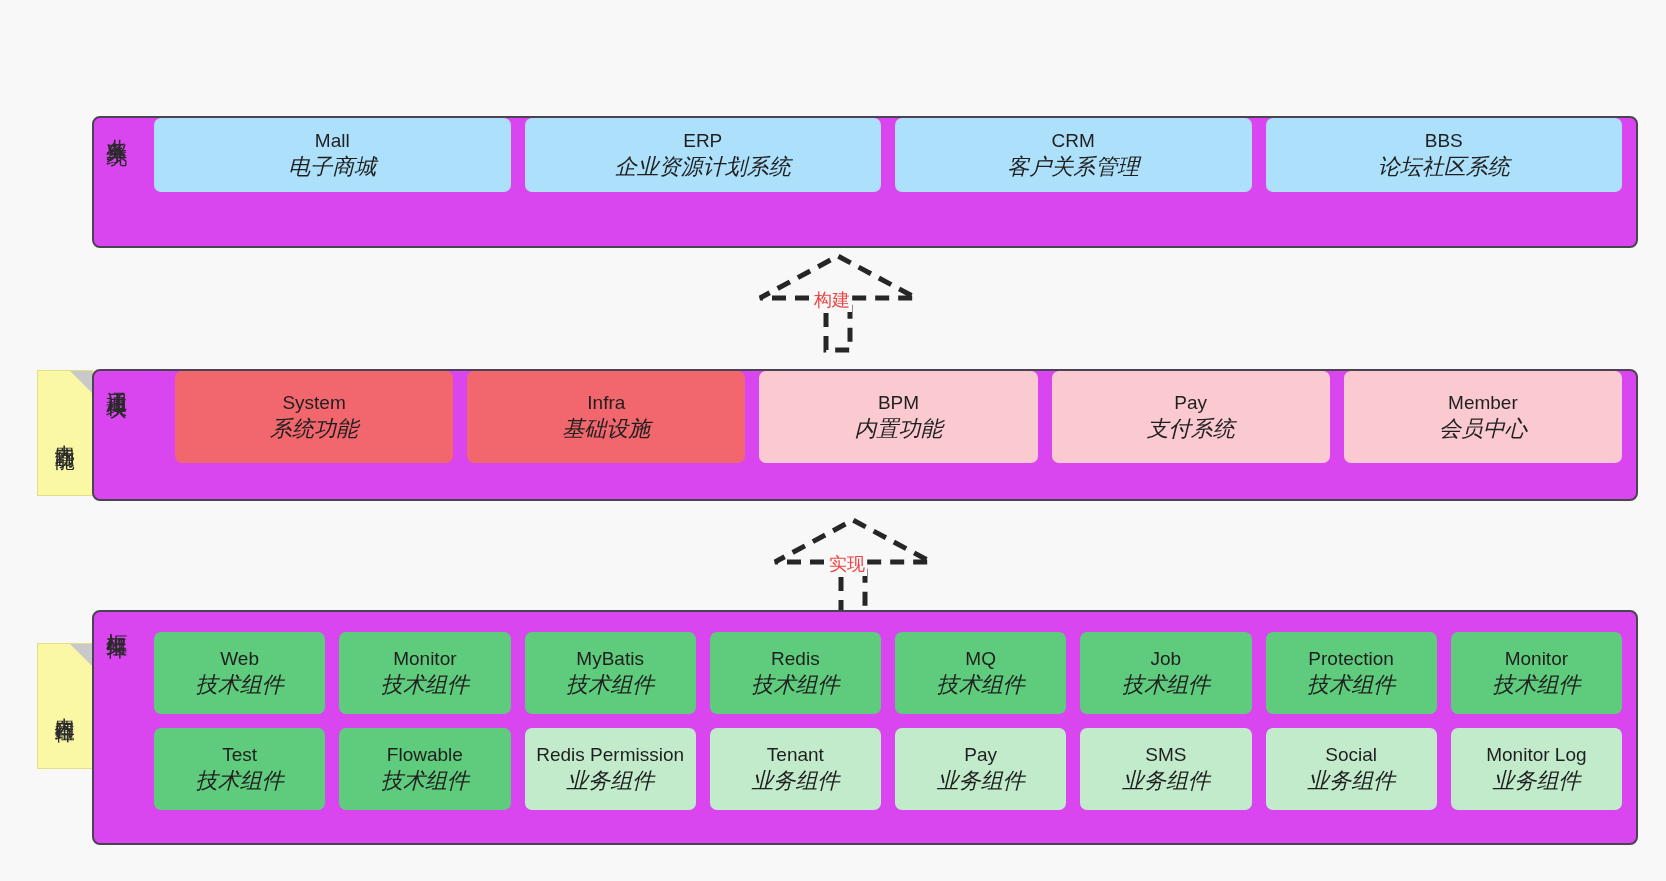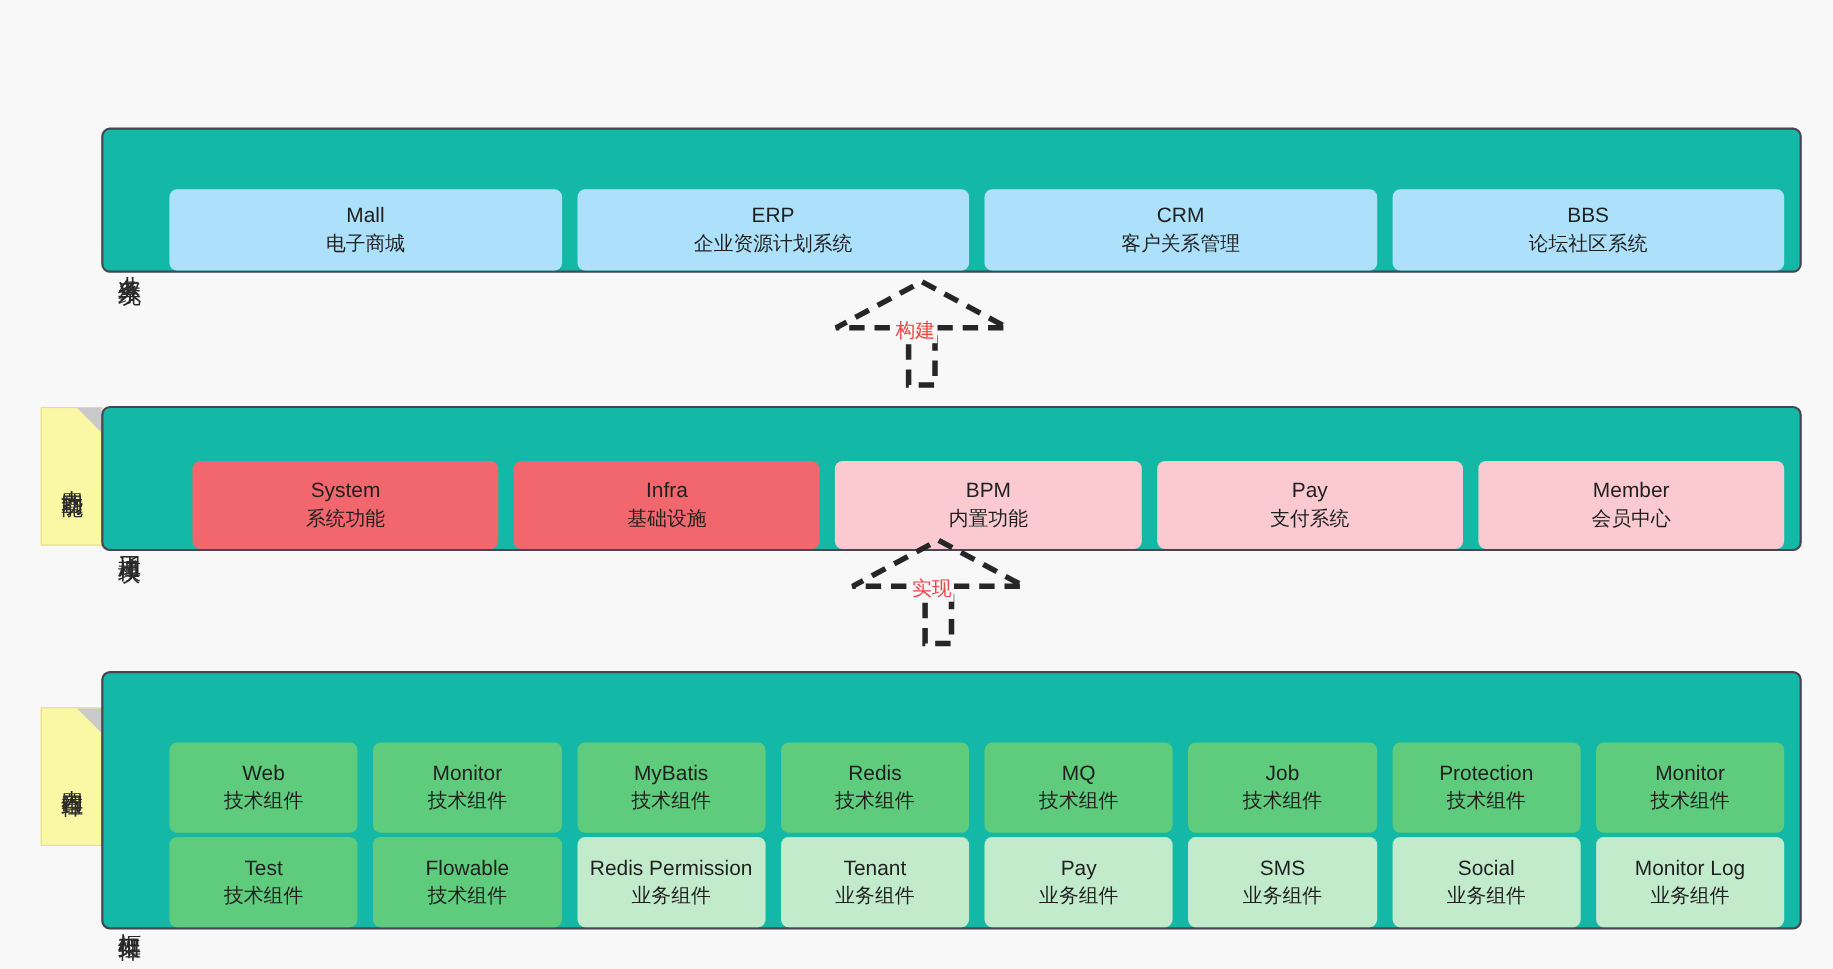--- a/index.html
+++ b/index.html
@@ -20,11 +20,11 @@
   
   .panel {
     position: absolute;
-    background: #14b8a6;
+    background: #d946ef;
     border: 2px solid #4a4452;
     border-radius: 8px;
     display: flex;
-    align-items: flex-end;
+    align-items: flex-start;
   }
   .panel-label {
     flex: 0 0 auto;

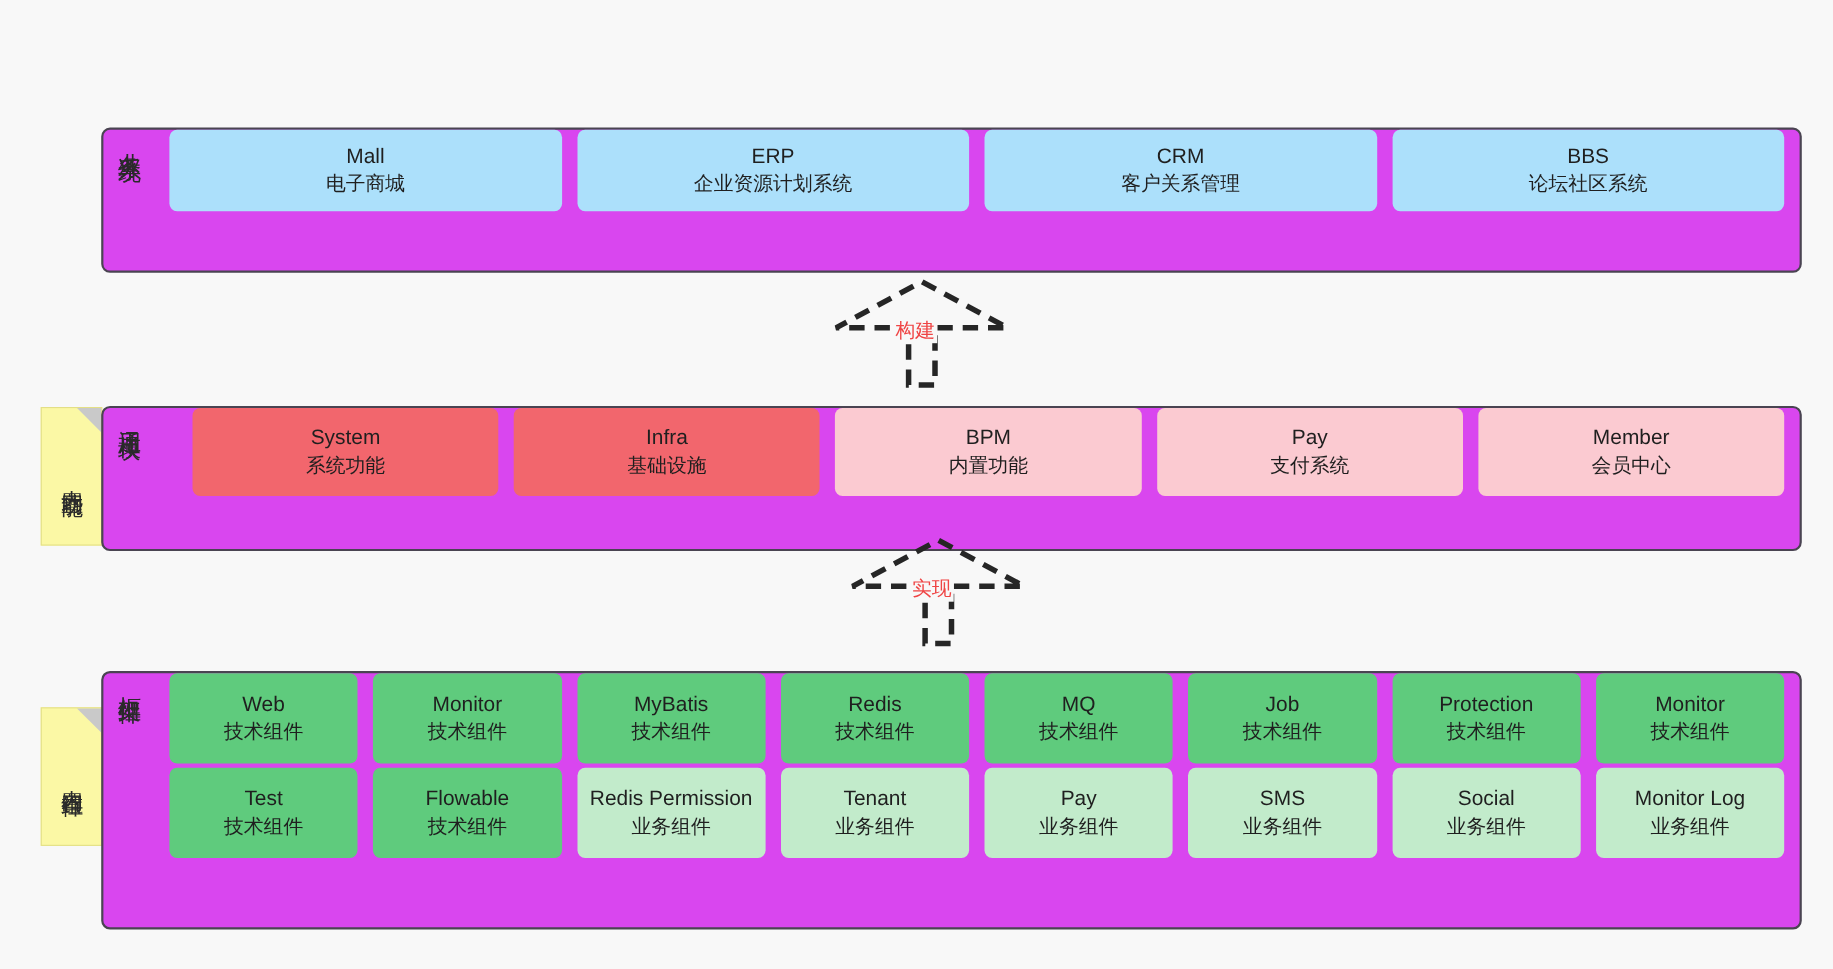--- a/index.html
+++ b/index.html
@@ -67,7 +67,7 @@
     padding: 6px 6px;
   }
   .card .en { font-size: 19px; }
-  .card .cn { font-size: 18px; }
+  .card .cn { font-size: 22px; font-style: italic; }
 
   .c-blue        { background: #ace0fb; }
   .c-red-strong  { background: #f2666d; }

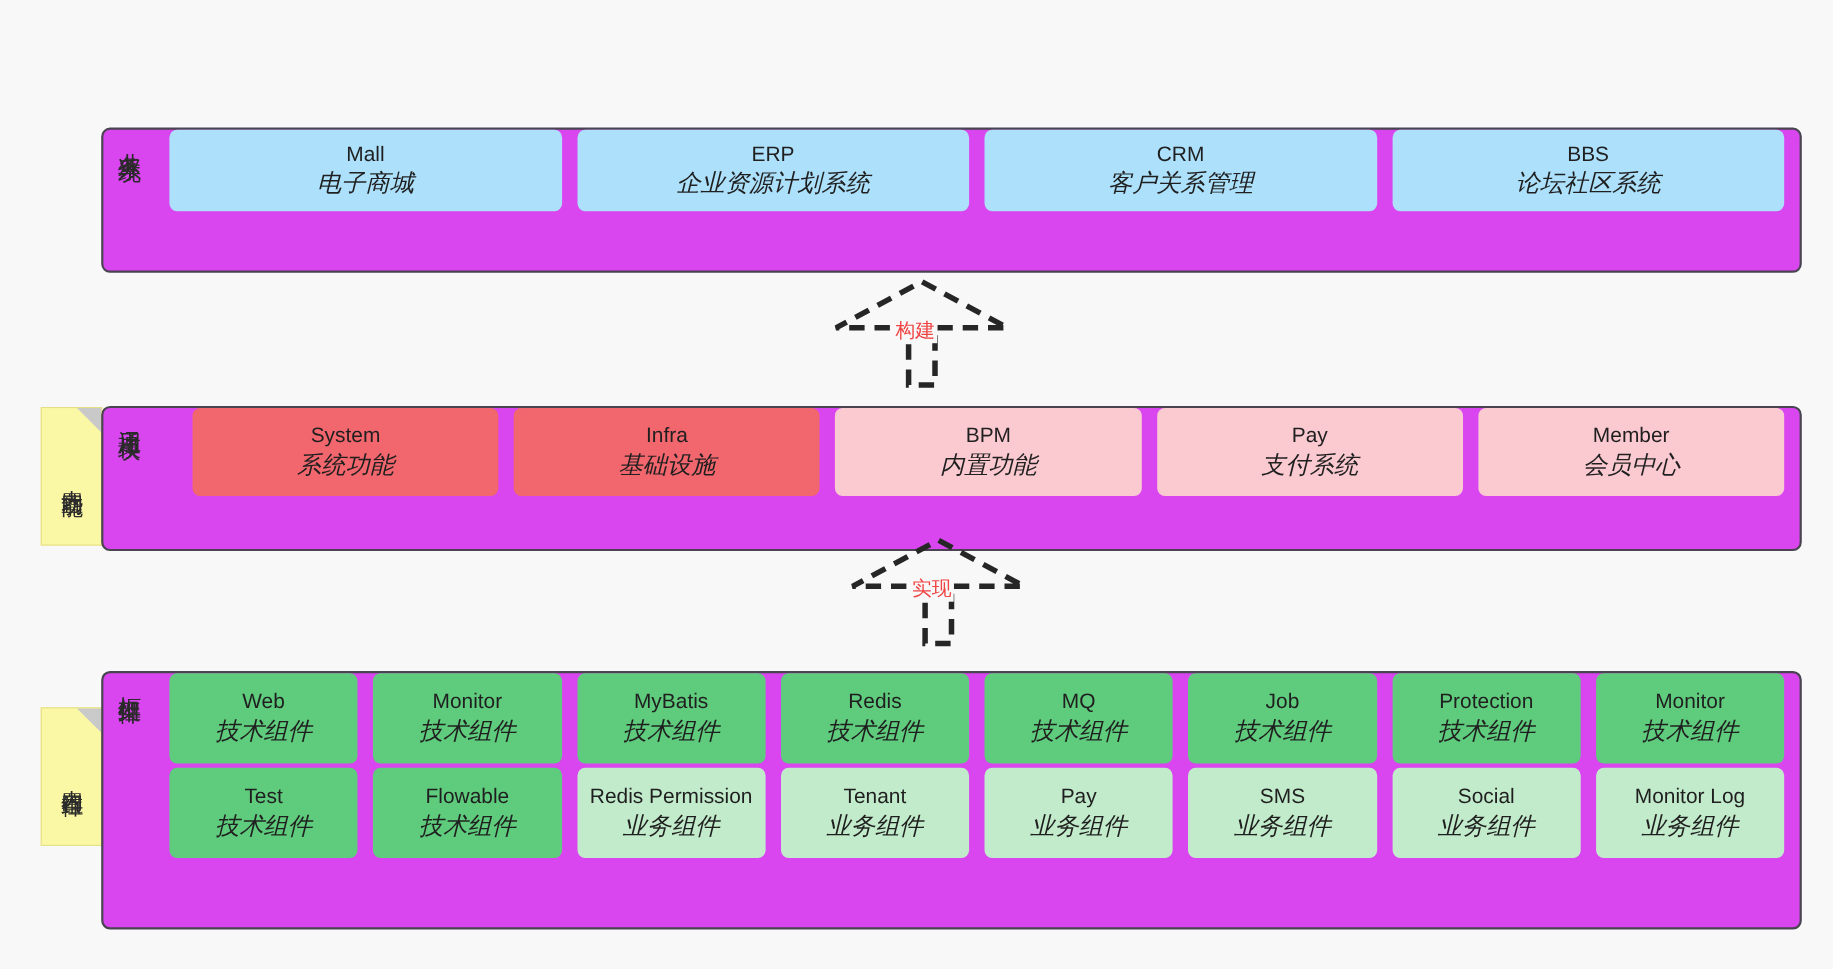--- a/index.html
+++ b/index.html
@@ -84,7 +84,7 @@
   #panel-framework .panel-body { gap: 4px; }
 
   #panel-business  .row { height: 74px; }
-  #panel-common    .row { height: 80px; padding-left: 21px; }
+  #panel-common    .row { height: 92px; padding-left: 21px; }
   #panel-framework .row { height: 82px; }
 
   

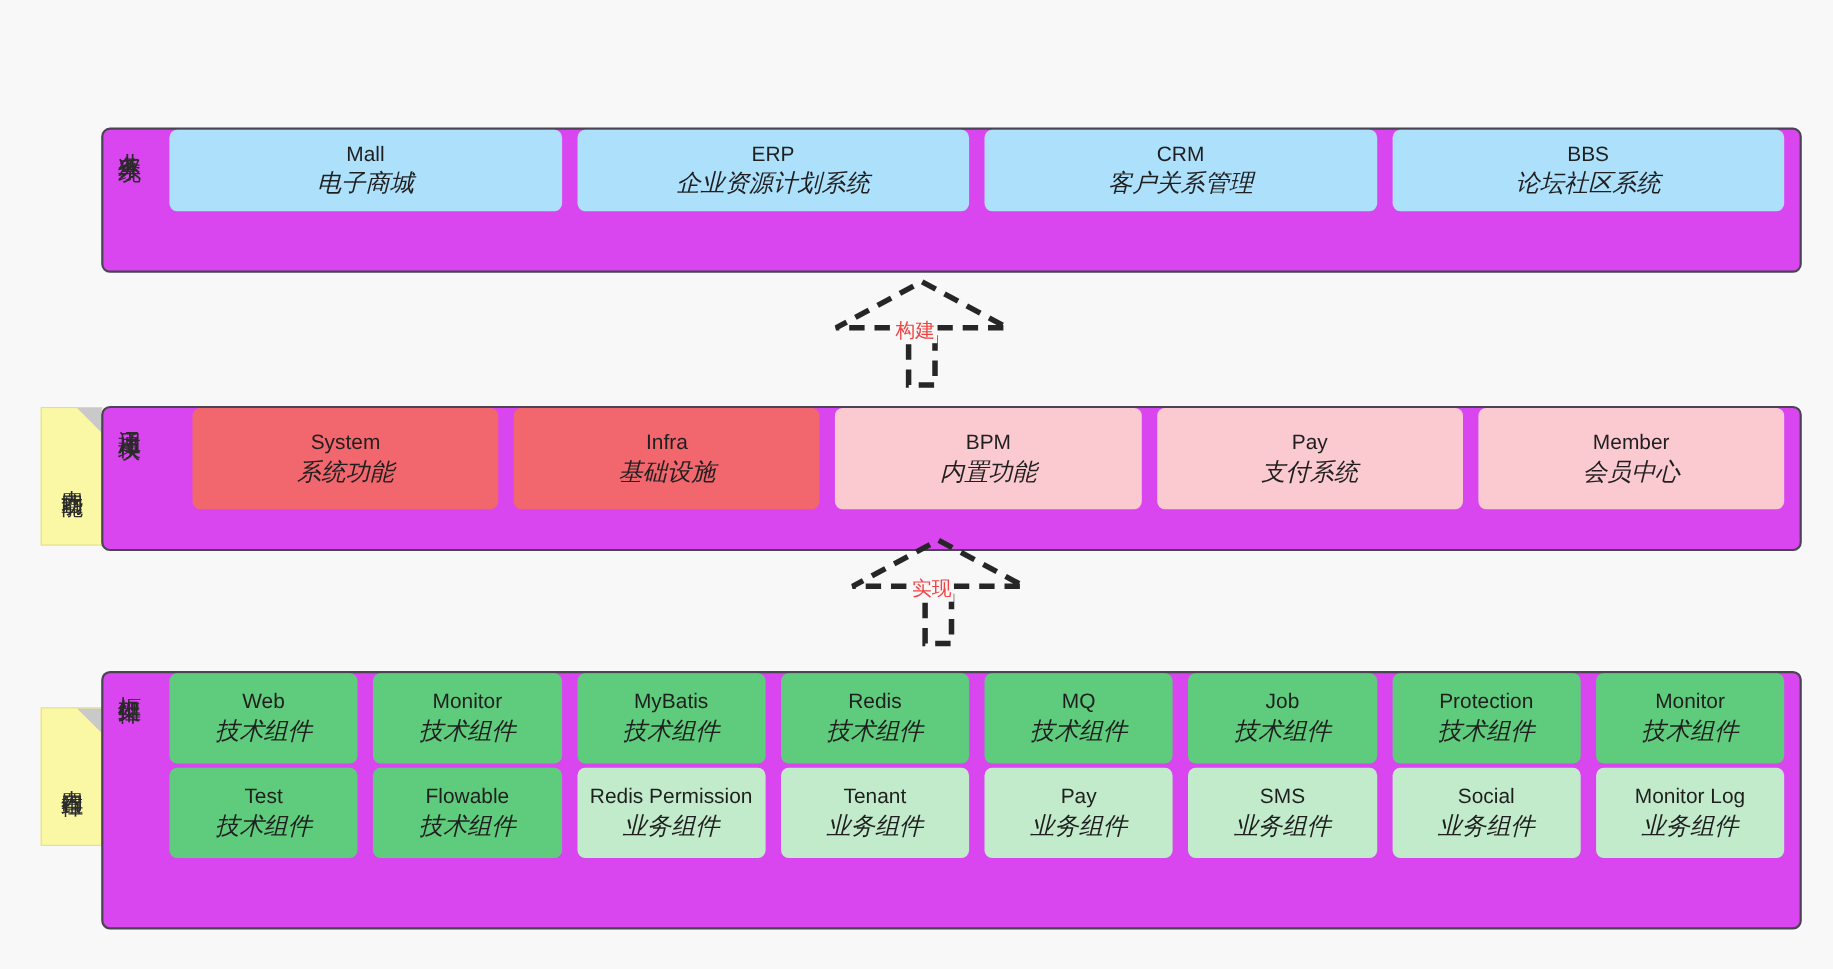--- a/index.html
+++ b/index.html
@@ -120,7 +120,7 @@
     height: 110px;
   }
   #connector-build     { left: 738px; top: 250px; }
-  #connector-implement { left: 753px; top: 485px; }
+  #connector-implement { left: 753px; top: 514px; }
   .conn-label {
     position: absolute;
     font-size: 18px;

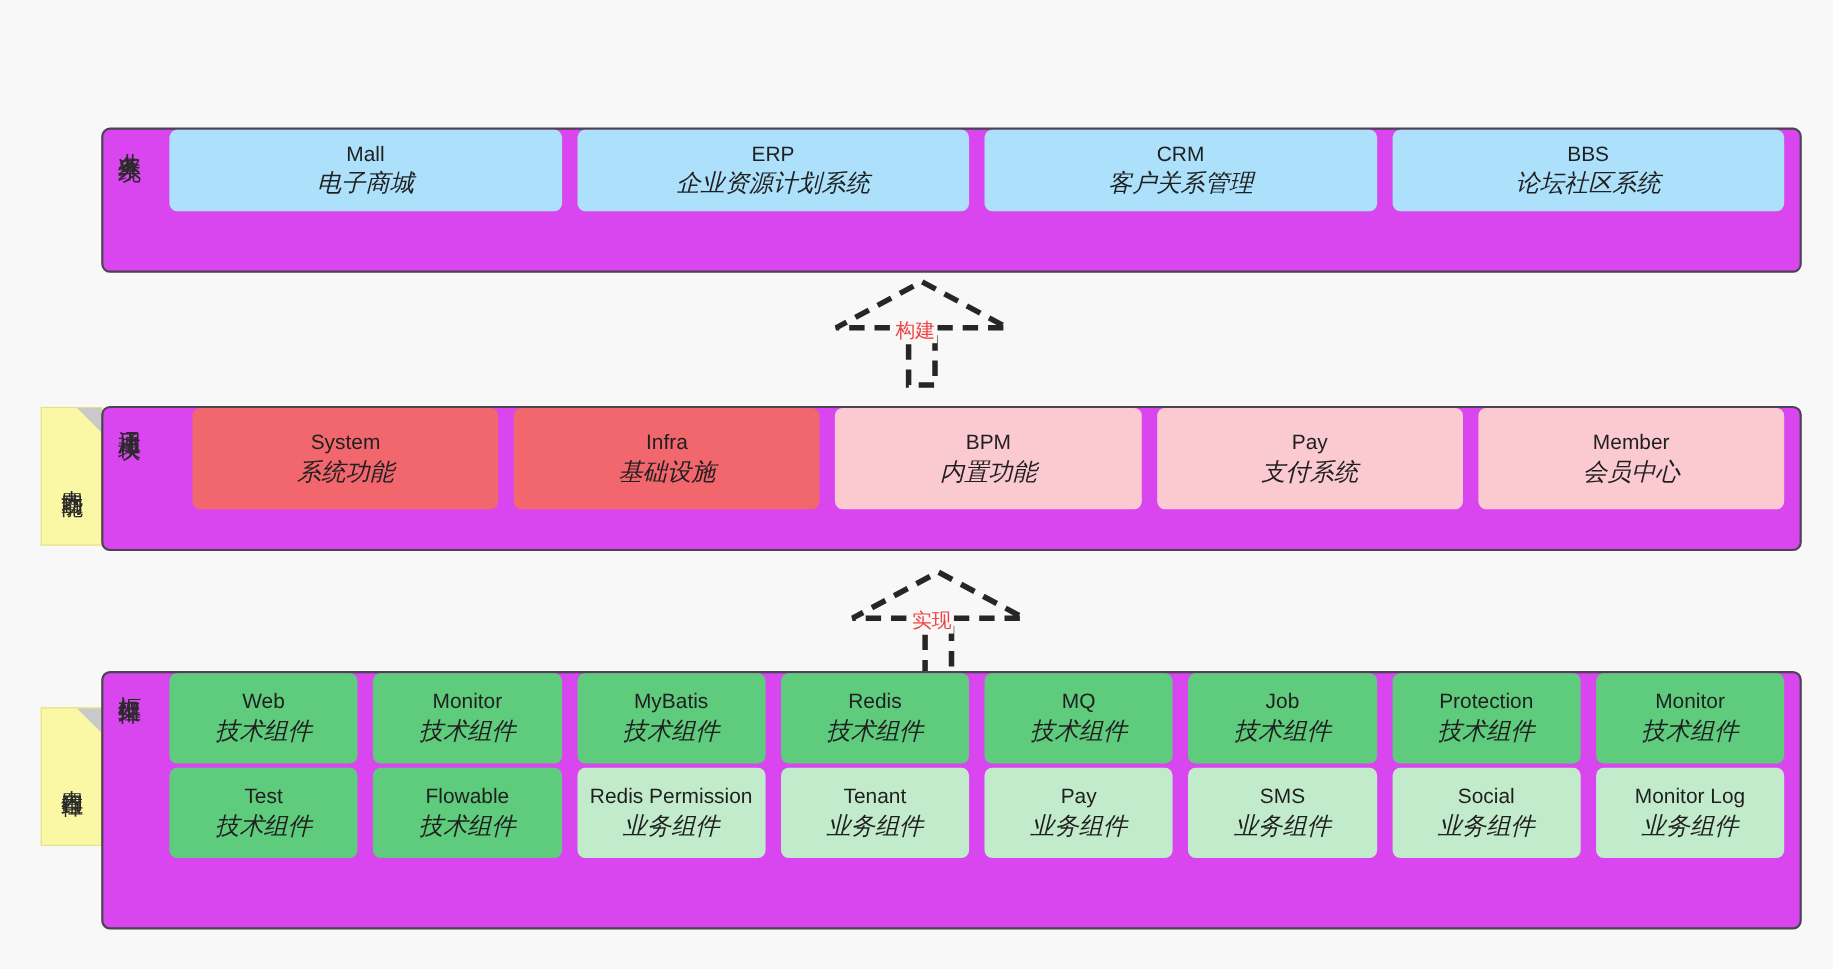--- a/index.html
+++ b/index.html
@@ -81,7 +81,7 @@
   #panel-framework { left: 92px; top: 610px; width: 1546px; height: 235px; }
 
   #panel-business  .panel-body { justify-content: center; }
-  #panel-framework .panel-body { gap: 4px; }
+  #panel-framework .panel-body { gap: 14px; margin-top: 20px; }
 
   #panel-business  .row { height: 74px; }
   #panel-common    .row { height: 92px; padding-left: 21px; }

